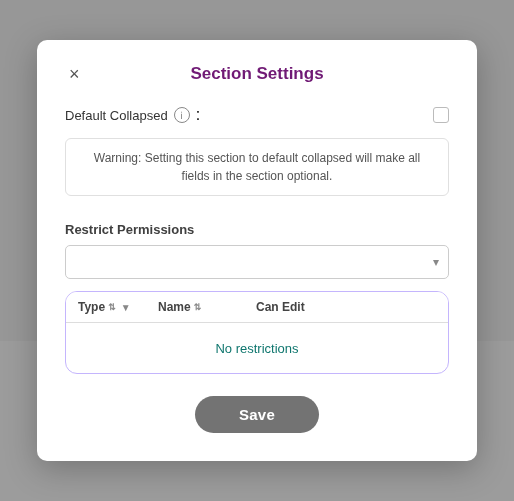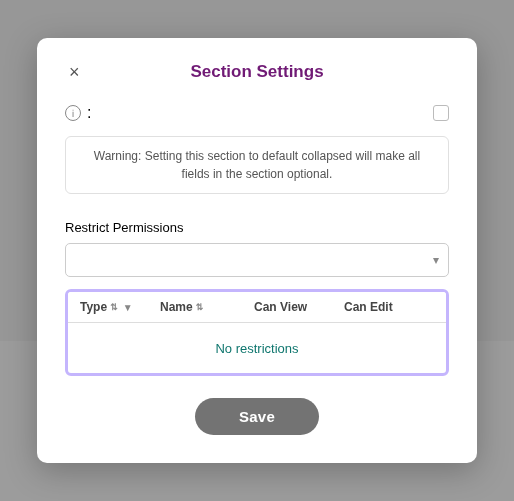--- a/index.html
+++ b/index.html
@@ -262,6 +262,7 @@
     </div>
 
     <div class="form-row">
+      <span class="form-label">Default Collapsed</span>
       <span class="info-icon">ℹ</span>
       <span>:</span>
       <div class="checkbox"></div>

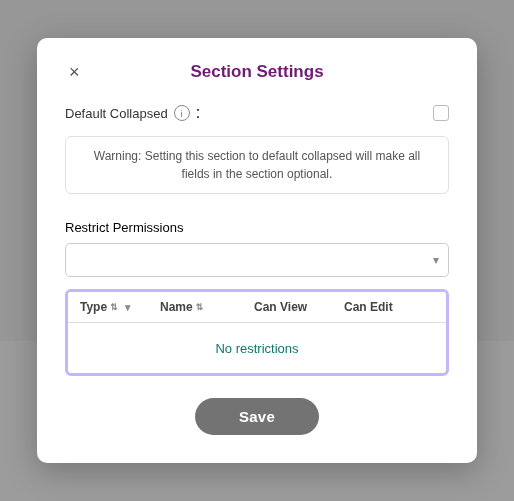--- a/index.html
+++ b/index.html
@@ -144,8 +144,8 @@
 
     .section-label {
       font-size: 13px;
-      color: #000000;
-      font-weight: 400;
+      color: #404040;
+      font-weight: 700;
       margin-bottom: 8px;
     }
 

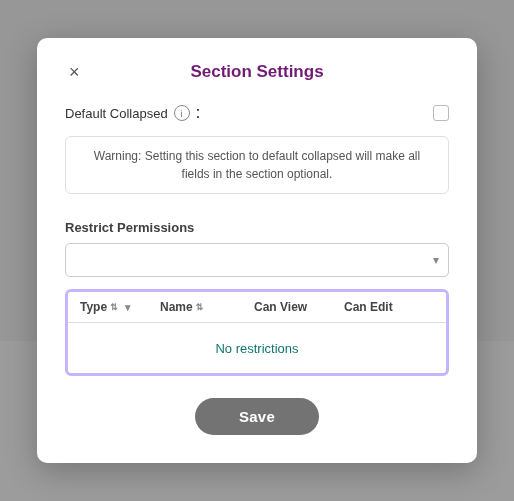--- a/index.html
+++ b/index.html
@@ -179,8 +179,8 @@
 
     .permissions-table {
       width: 100%;
-      border: 3px solid #c4b5fd;
-      border-radius: 6px;
+      border: 1px solid #c4b5fd;
+      border-radius: 12px;
       overflow: hidden;
       margin-bottom: 22px;
     }

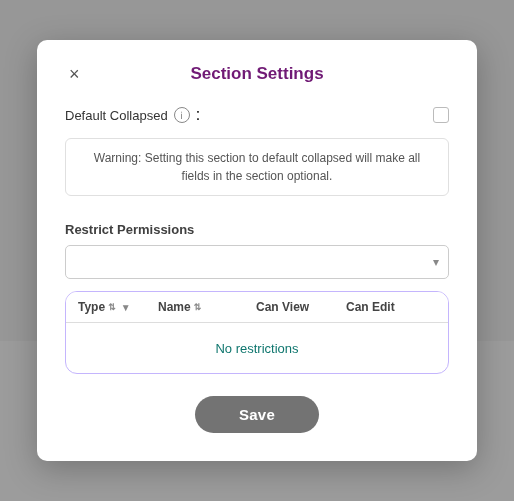--- a/index.html
+++ b/index.html
@@ -293,9 +293,6 @@
           <span class="sort-icon">⇅</span>
         </div>
         <div class="th">
-          <span>Can View</span>
-        </div>
-        <div class="th">
           <span>Can Edit</span>
         </div>
       </div>

